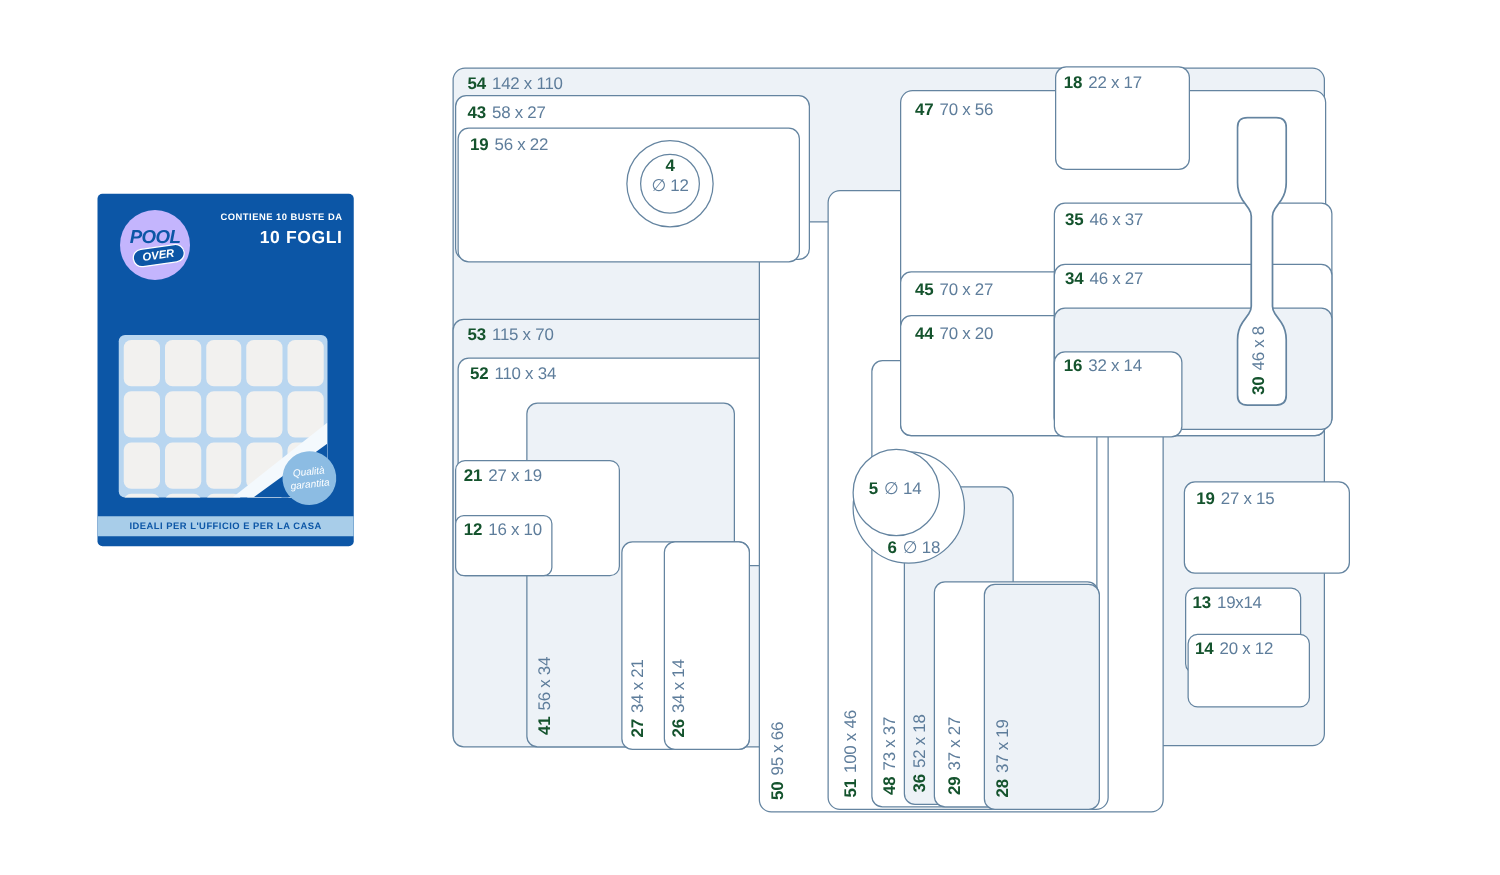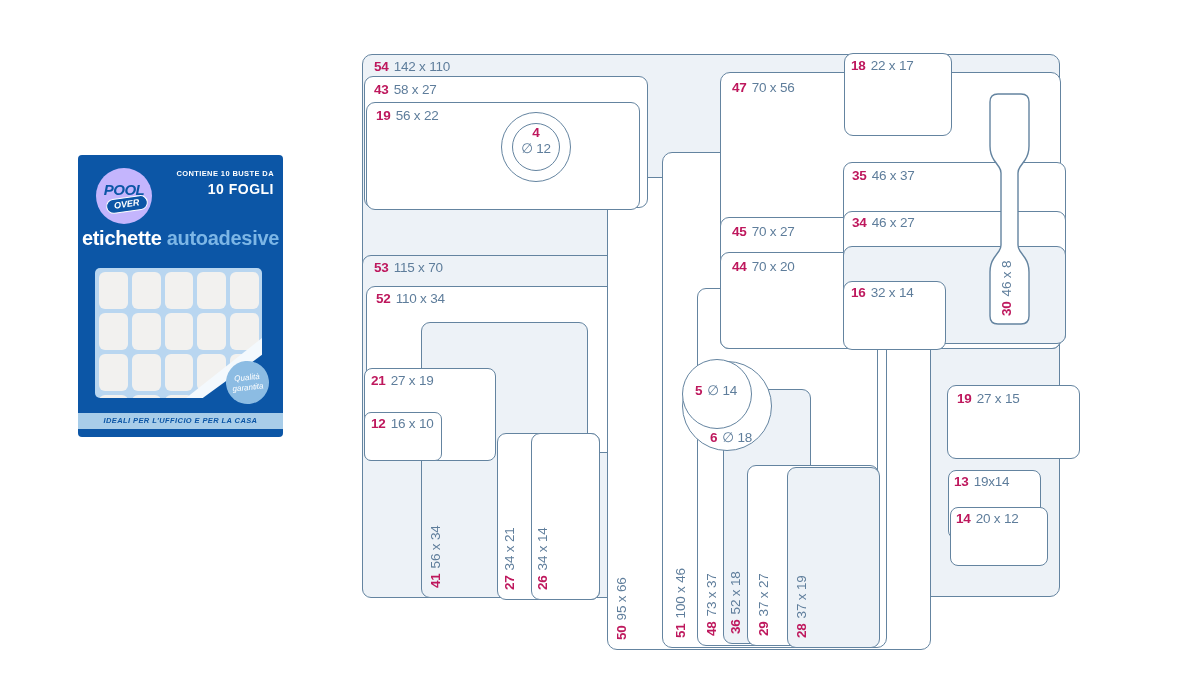--- a/index.html
+++ b/index.html
@@ -15,7 +15,7 @@
   .circ{border-radius:50%;}
   .lab{position:absolute;white-space:nowrap;font-size:13.5px;letter-spacing:-0.2px;
        color:#5e7d9b;line-height:1;}
-  .lab .num{font-weight:bold;color:#be185d;margin-right:5px;}
+  .lab .num{font-weight:bold;color:#14532d;margin-right:5px;}
   .lab-v{transform:rotate(-90deg);transform-origin:0 0;}
   .lab-c{transform:translate(-50%,-50%);}
   .lab-ring{display:flex;flex-direction:column;align-items:center;

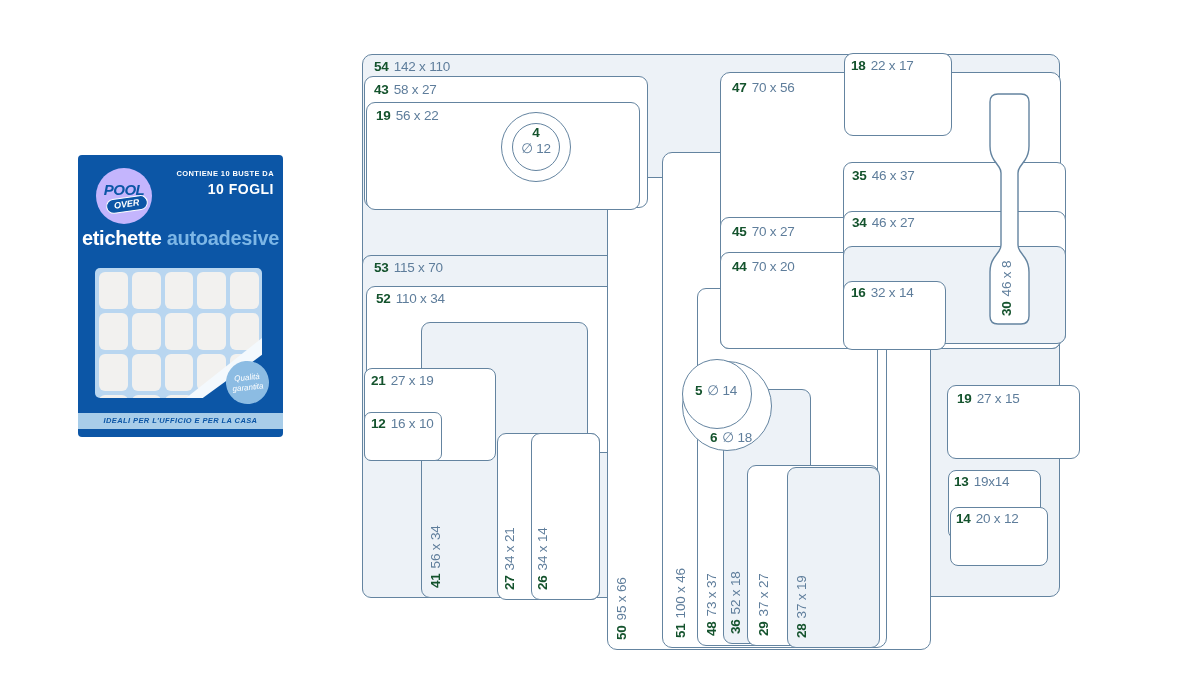--- a/index.html
+++ b/index.html
@@ -70,10 +70,6 @@
     <div class="contains">
       <div class="c1">CONTIENE 10 BUSTE DA</div>
       <div class="c2">10 FOGLI</div>
-    </div>
-    <div class="pkg-title">
-      <span class="t1">etichette</span>
-      <span class="t2">autoadesive</span>
     </div>
     <div class="sheet">
       <div class="sheet-grid">

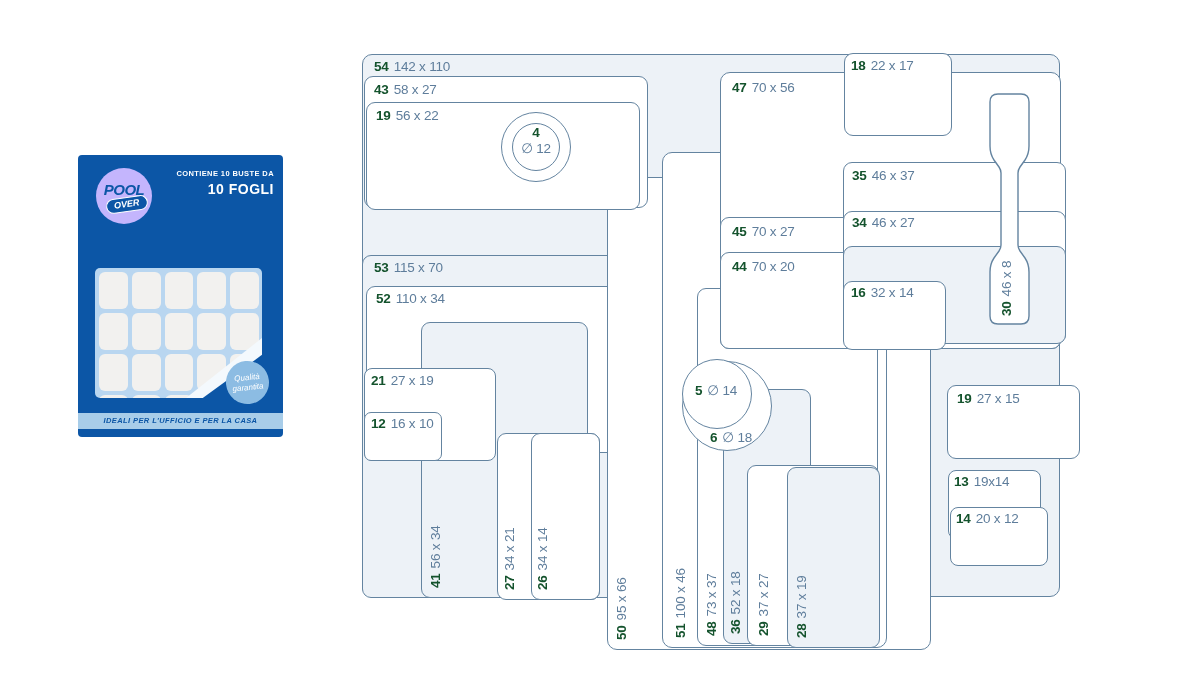--- a/index.html
+++ b/index.html
@@ -55,7 +55,7 @@
         transform:rotate(-6deg);text-align:center;}
   .pkg-footer{position:absolute;left:0;top:258px;width:100%;height:16px;background:#a8cde9;
         color:#0c56a6;font-size:7.5px;font-weight:bold;letter-spacing:0.4px;
-        text-align:center;line-height:16px;font-style:italic;}
+        text-align:center;line-height:16px;}
 </style>
 </head>
 <body>

